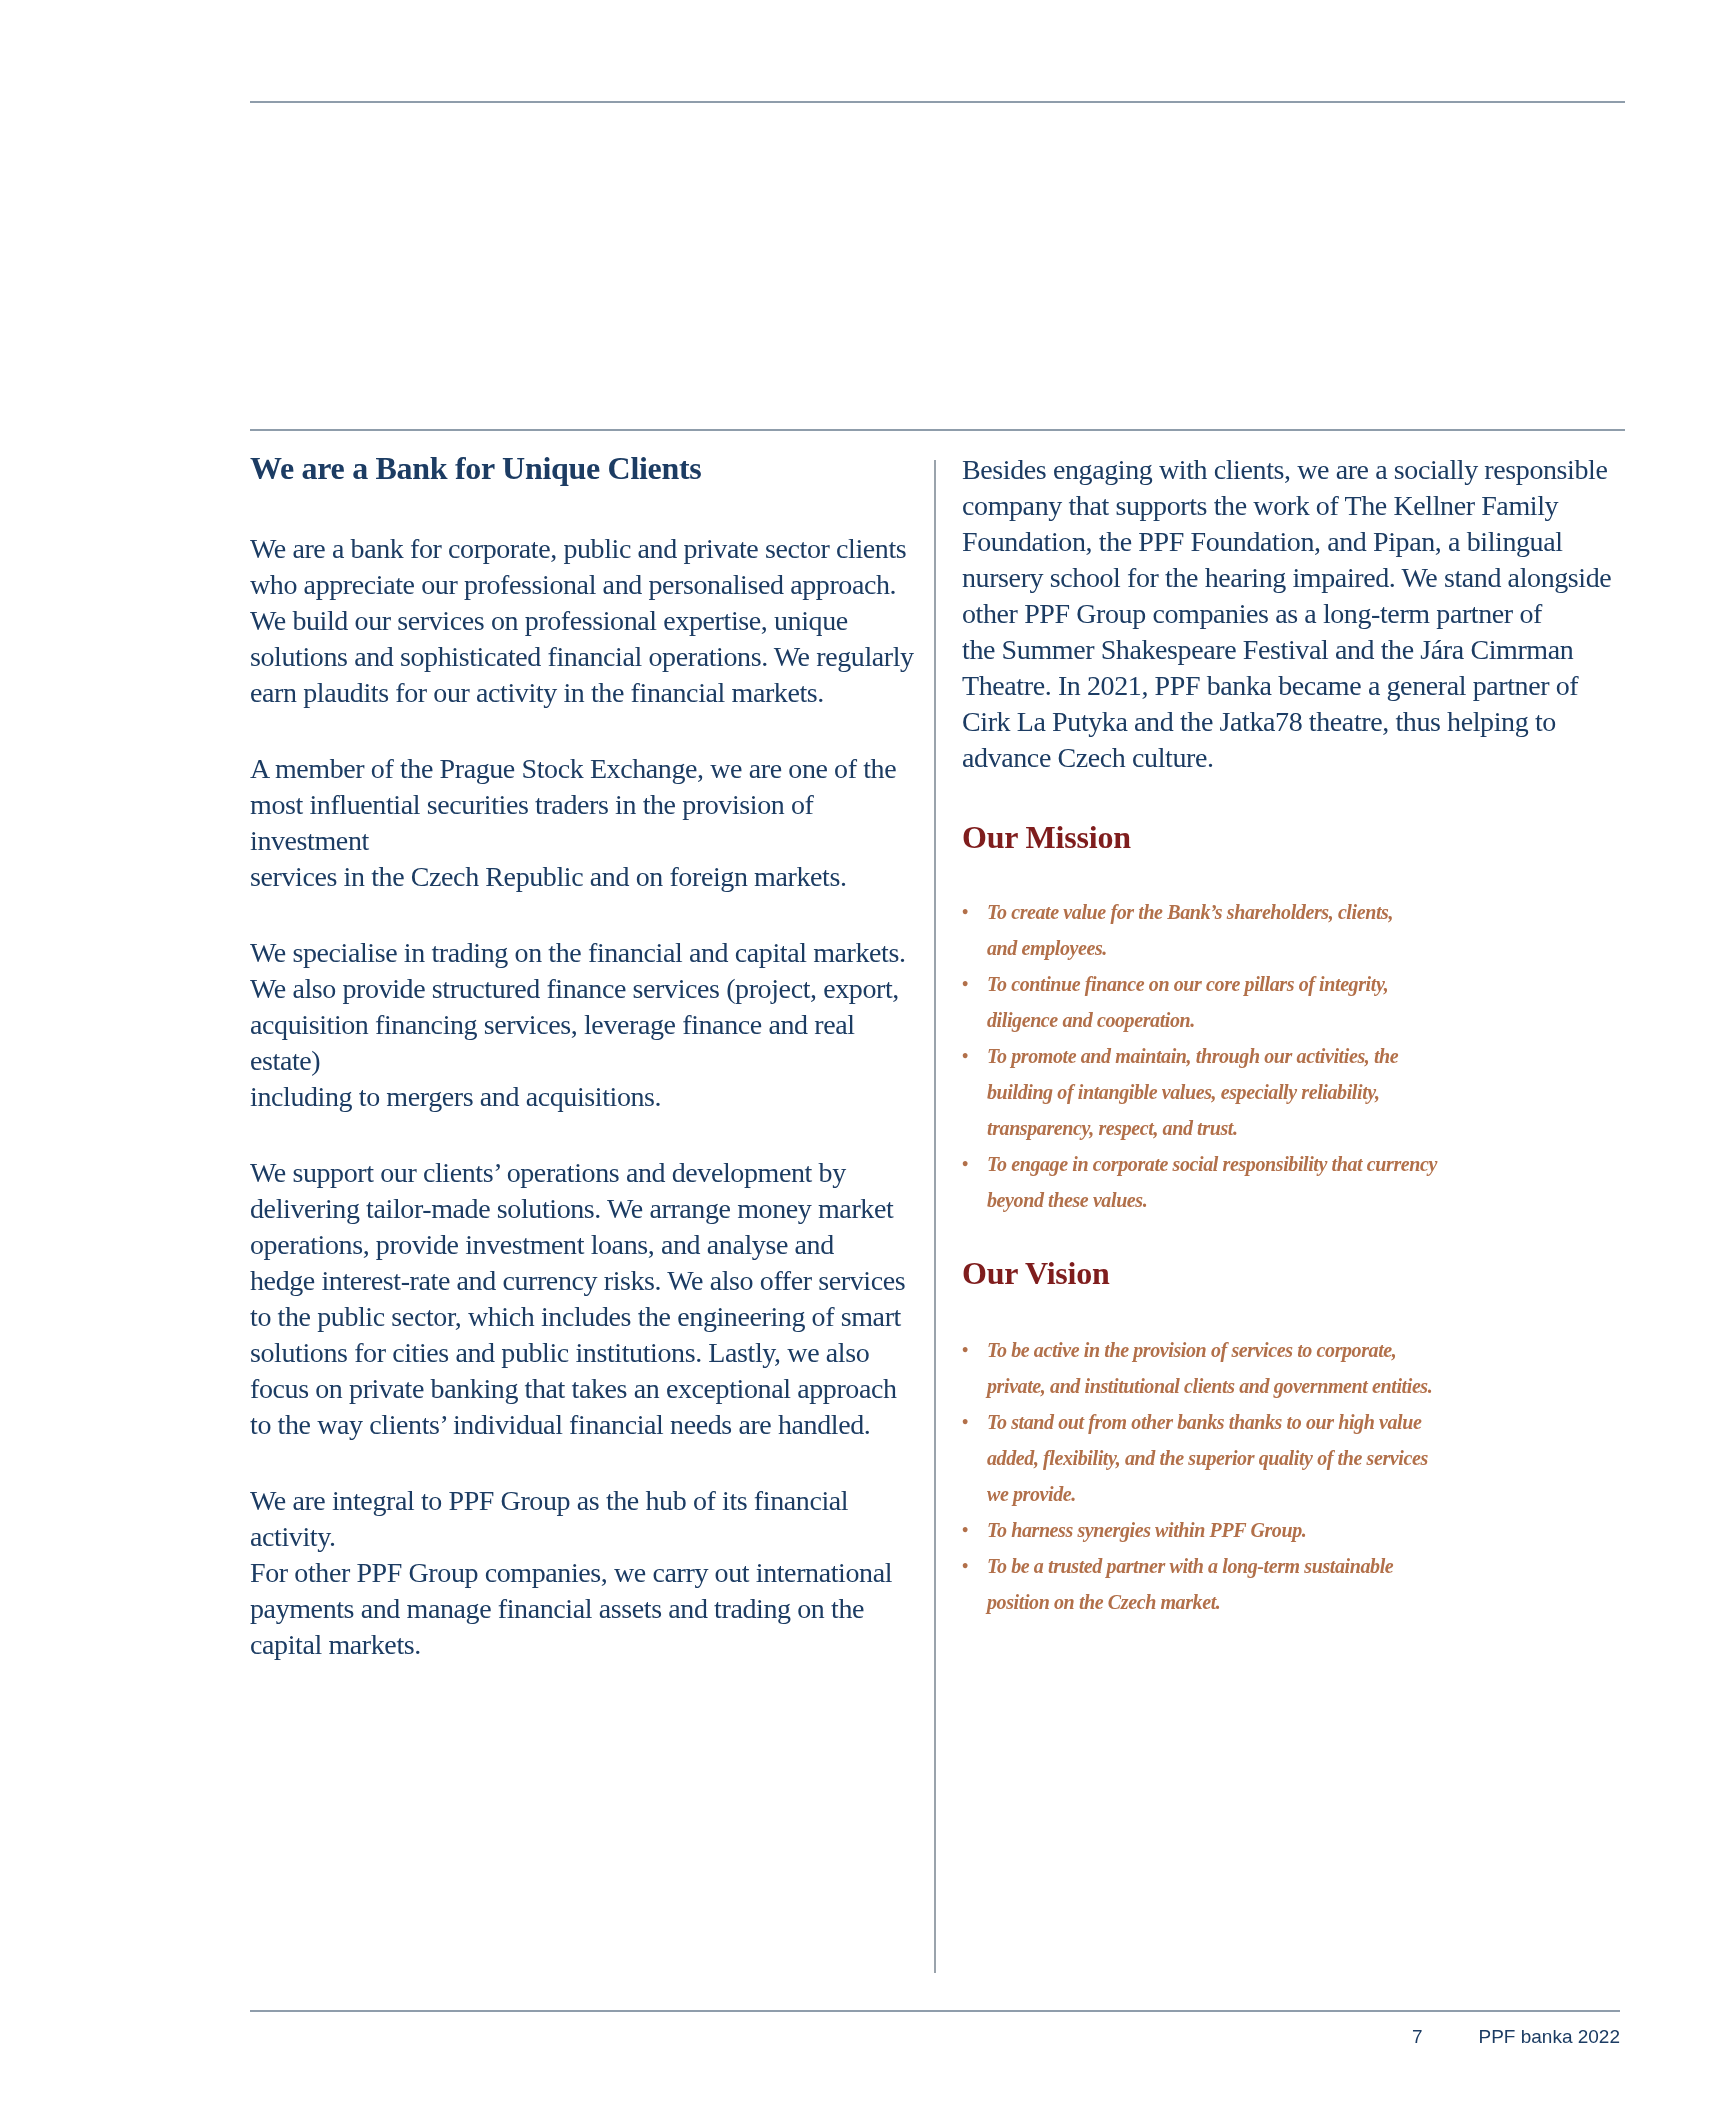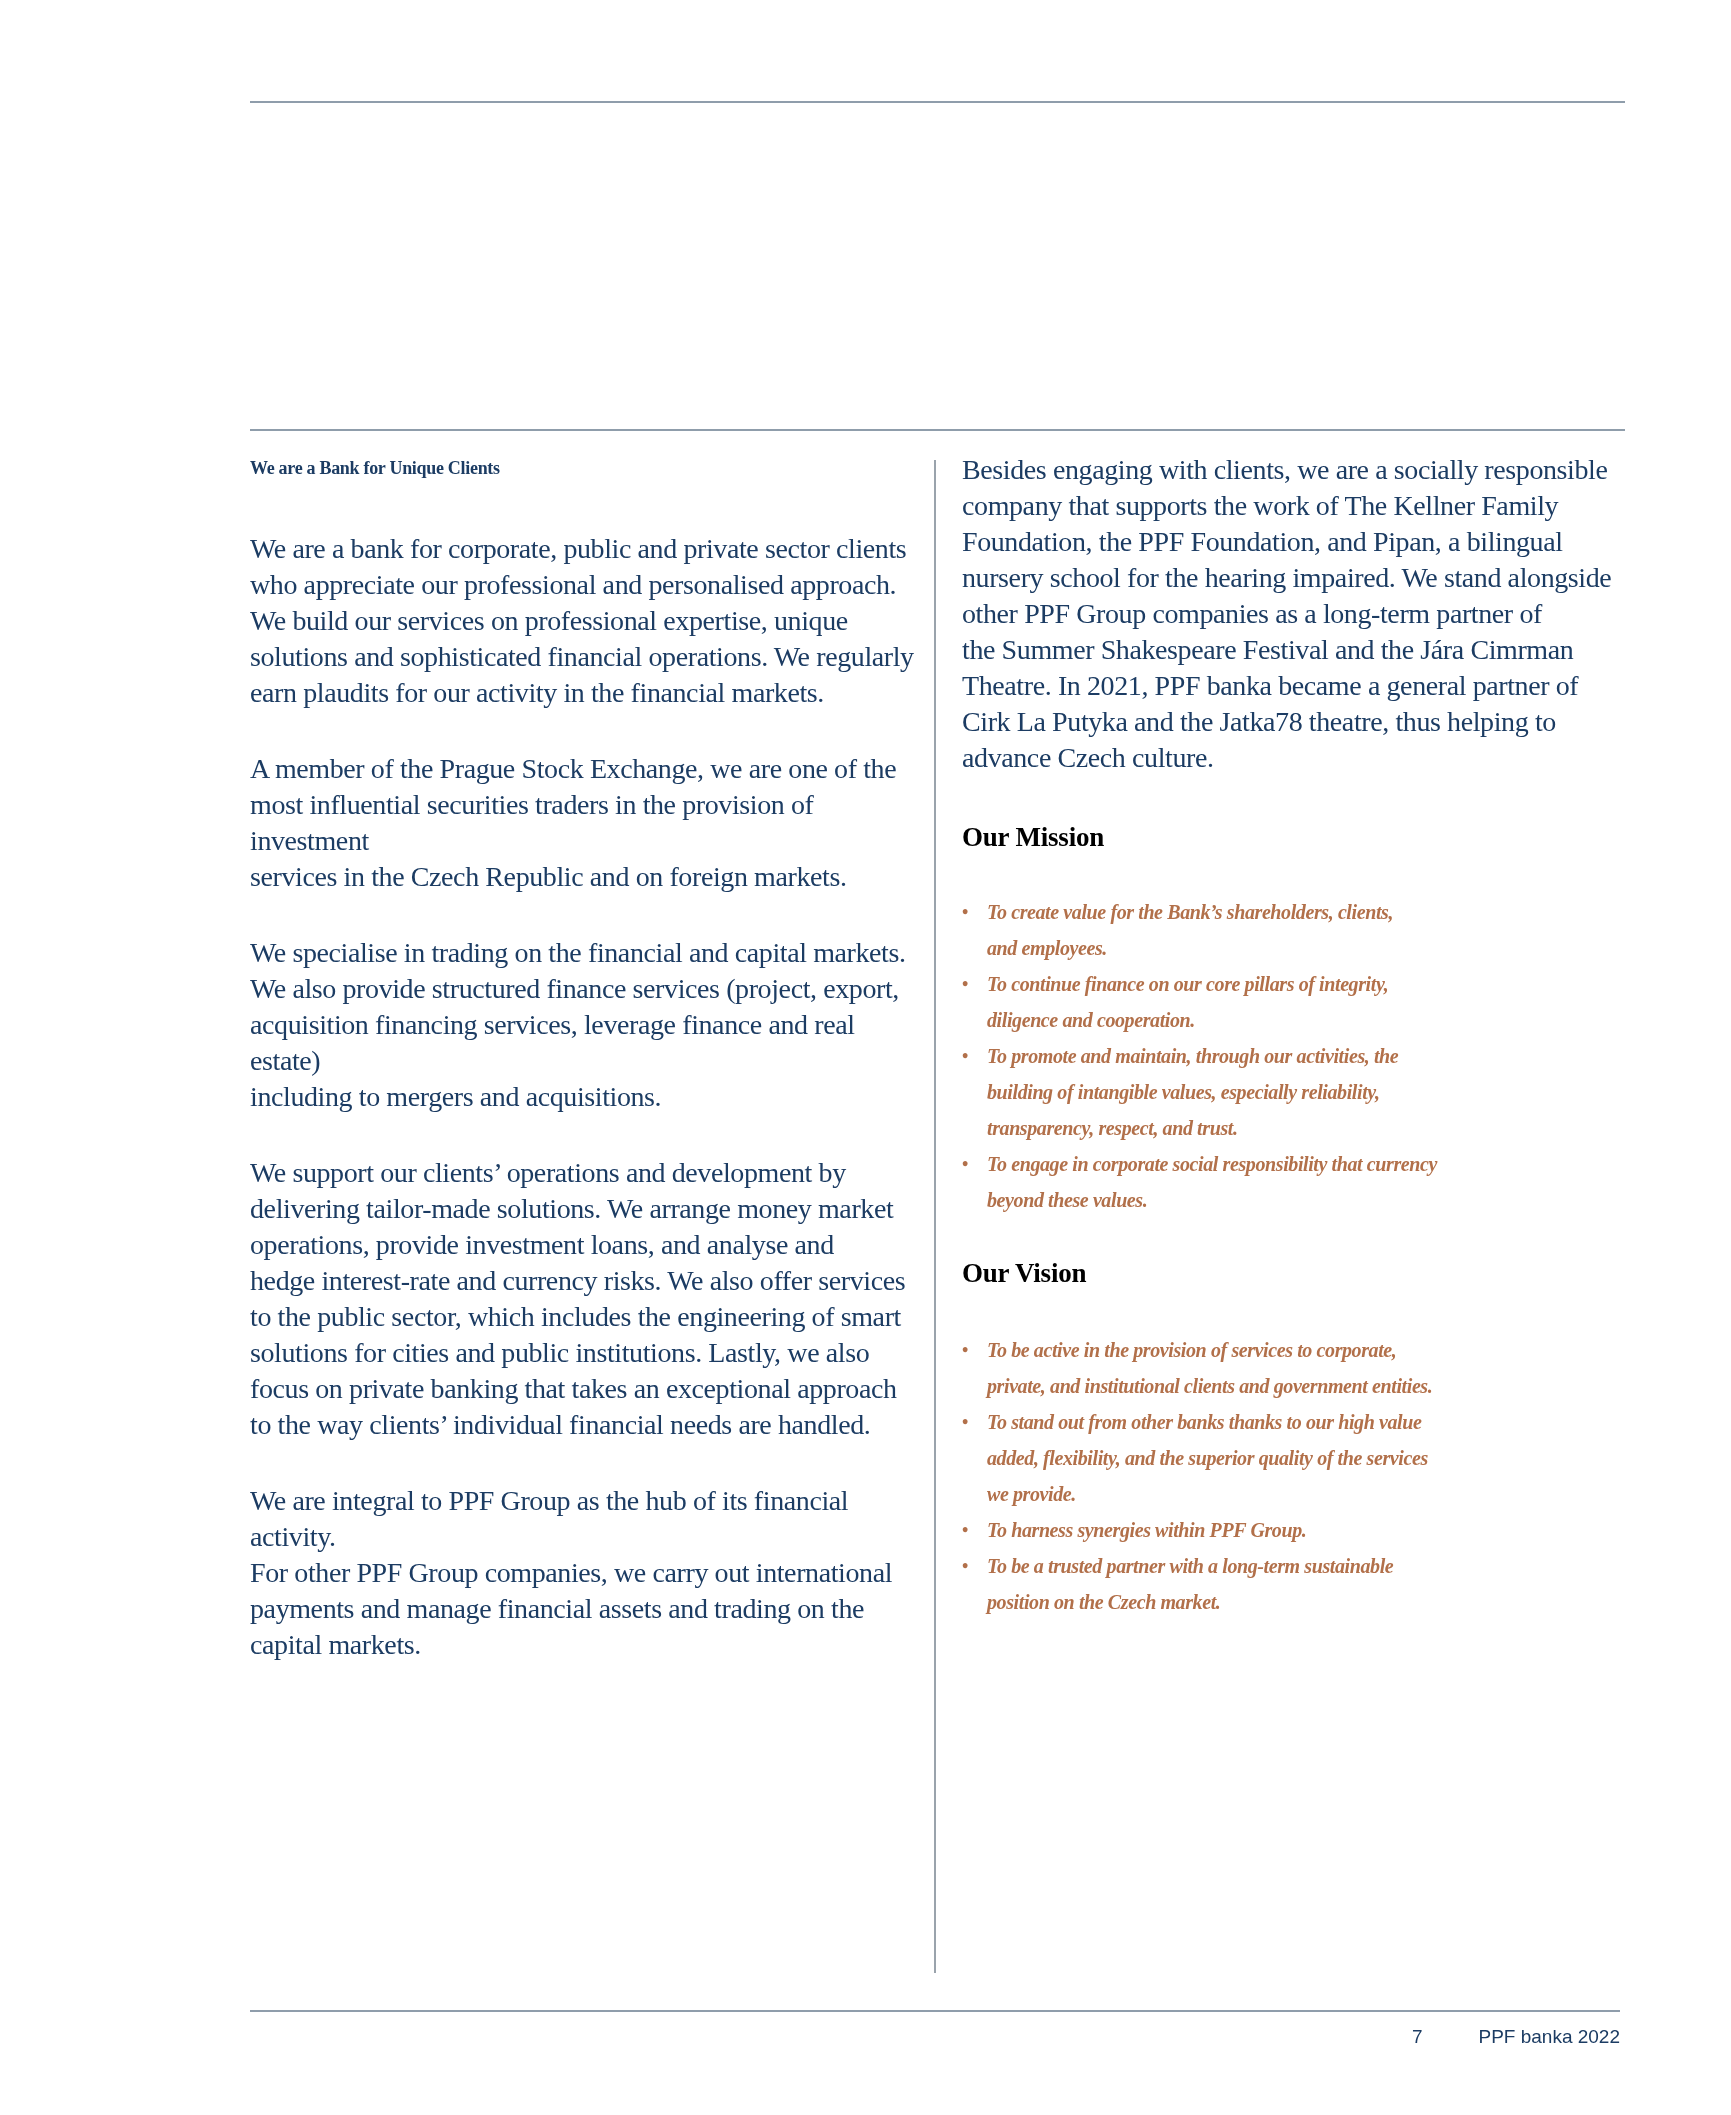--- a/index.html
+++ b/index.html
@@ -24,7 +24,7 @@
   }
   #left-col h1{
     margin:0 0 45px 0;
-    font-size:18px;line-height:36px;font-weight:bold;
+    font-size:32px;line-height:36px;font-weight:bold;
     color:#1c3c63;letter-spacing:-0.3px;
   }
   .body-para{

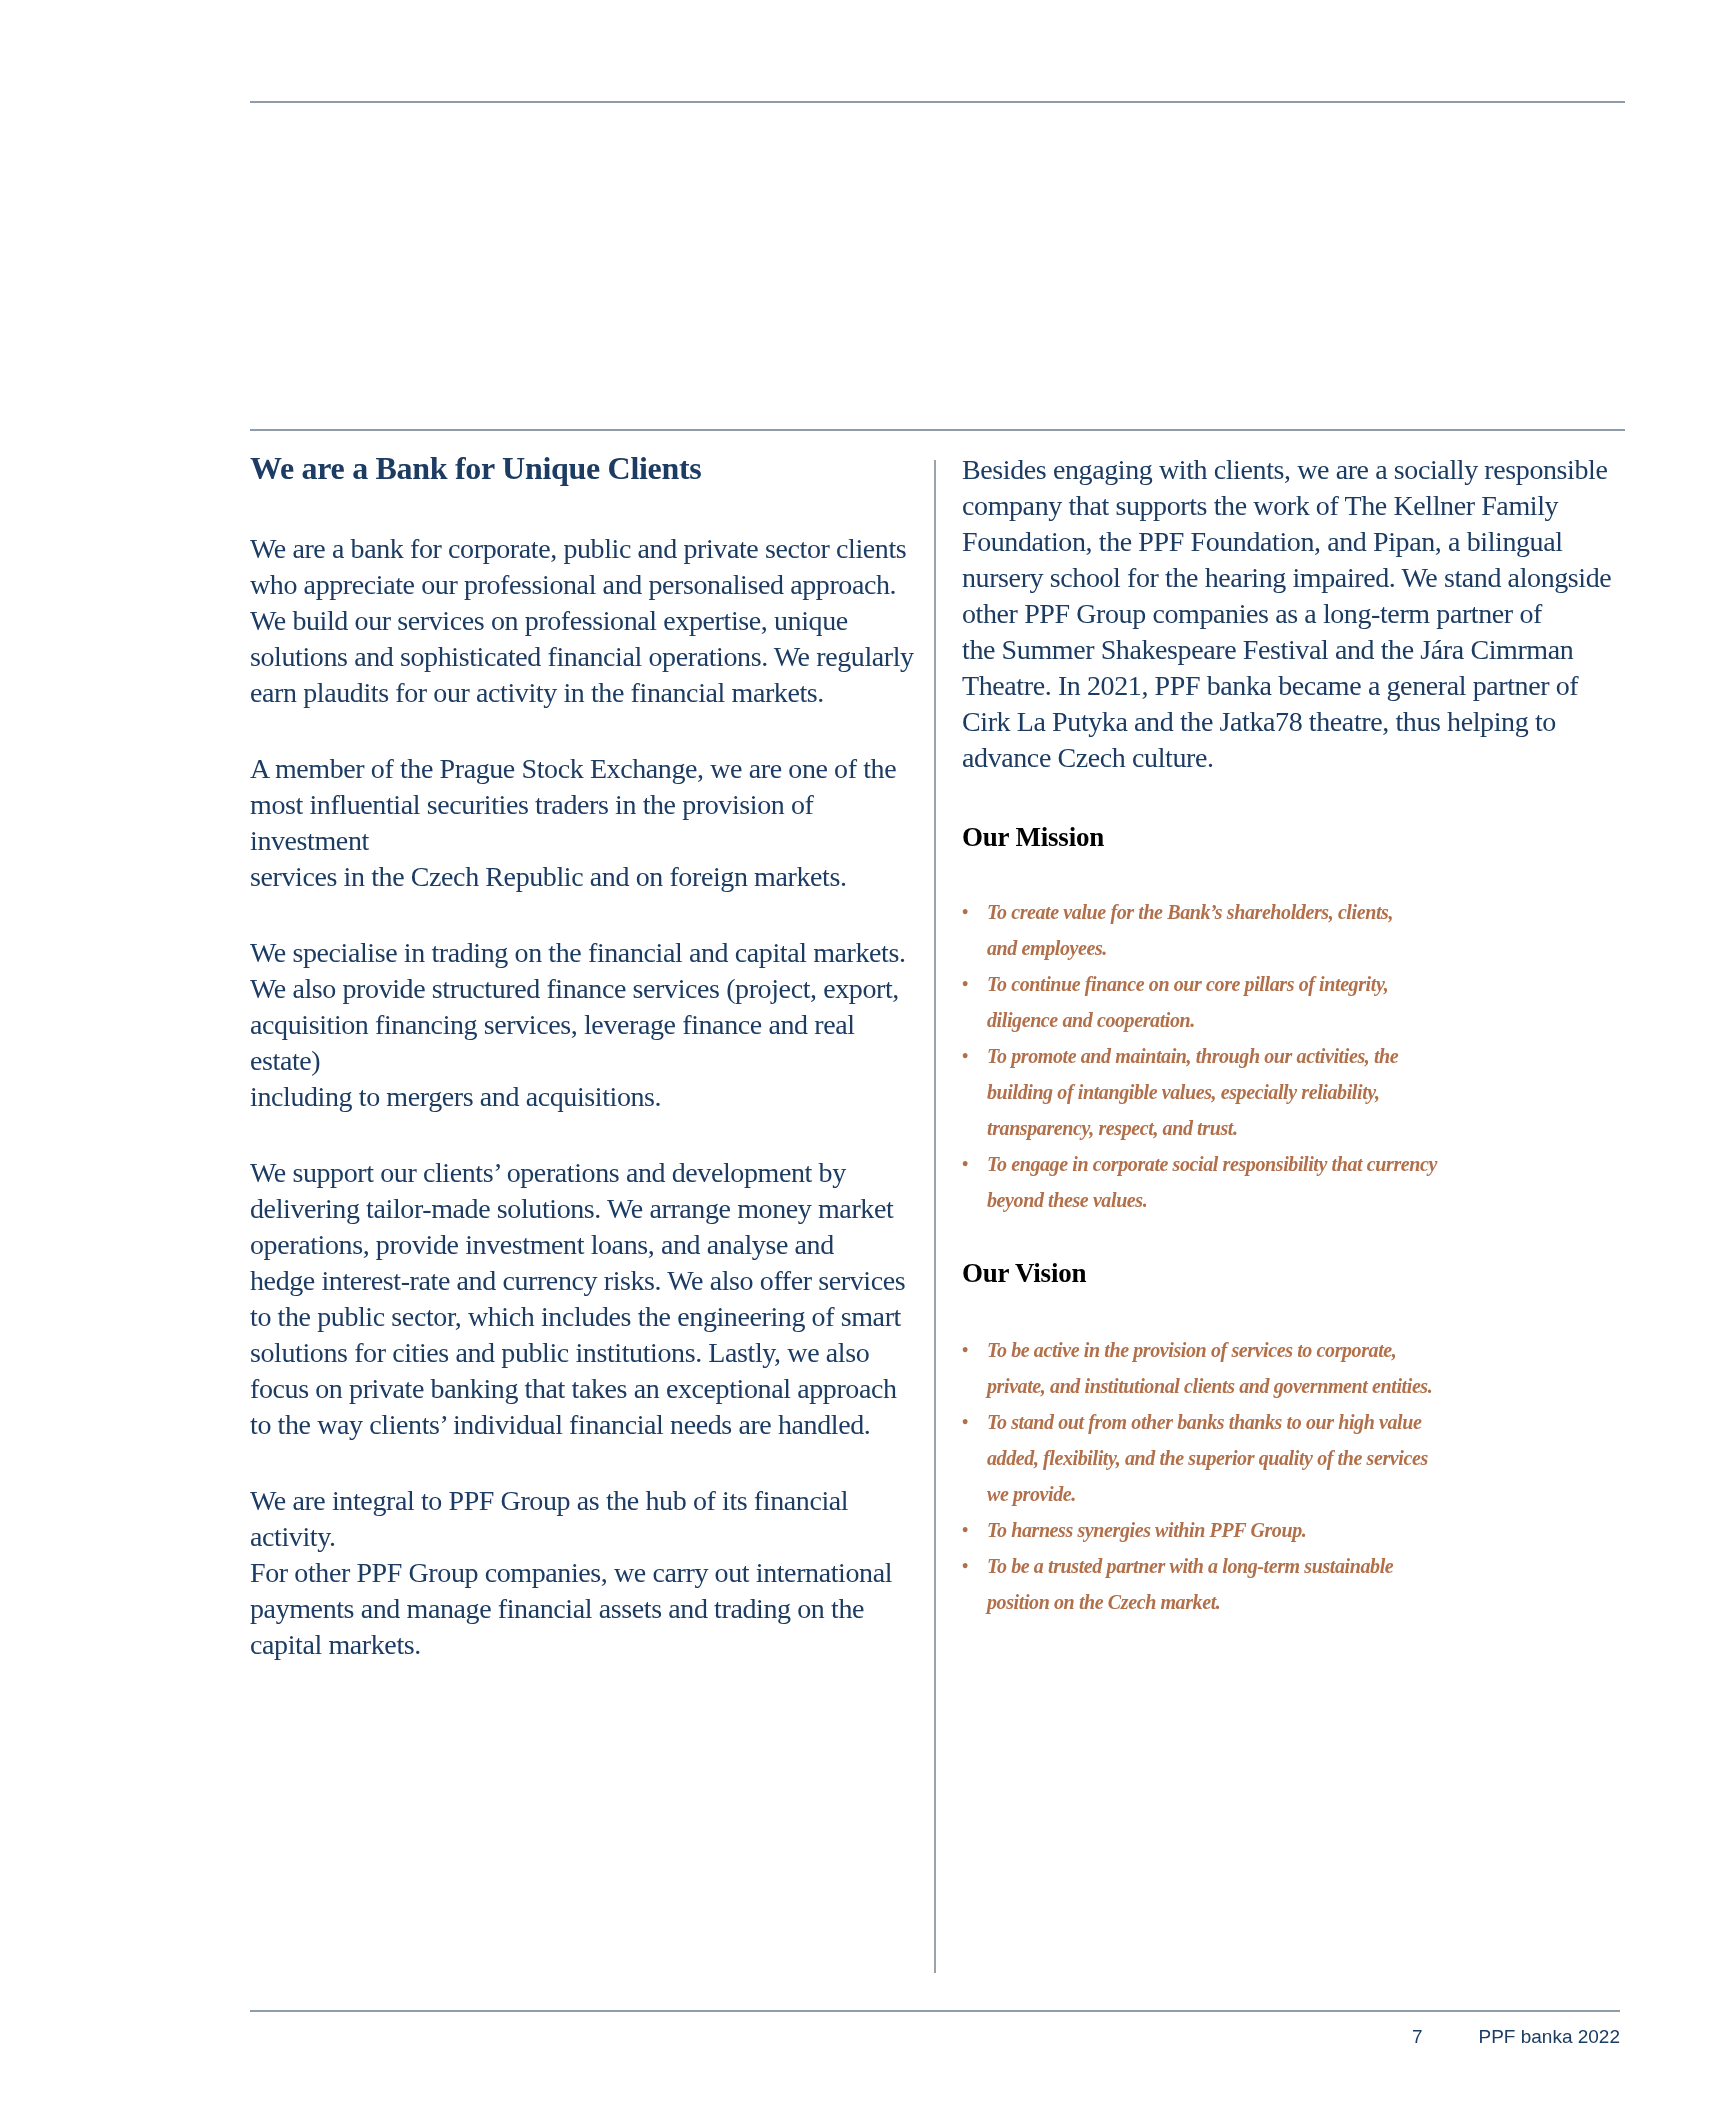--- a/index.html
+++ b/index.html
@@ -39,8 +39,8 @@
   }
   #right-col .body-para{margin:0;}
   .section-heading{
-    font-size:27px;line-height:38px;font-weight:bold;
-    color:#000000;letter-spacing:-0.2px;
+    font-size:32px;line-height:38px;font-weight:bold;
+    color:#7f1d1d;letter-spacing:-0.2px;
     margin:42px 0 38px 0;
   }
   #vision-heading{margin-top:36px;margin-bottom:40px;font-family:Liberation Serif, serif;}

